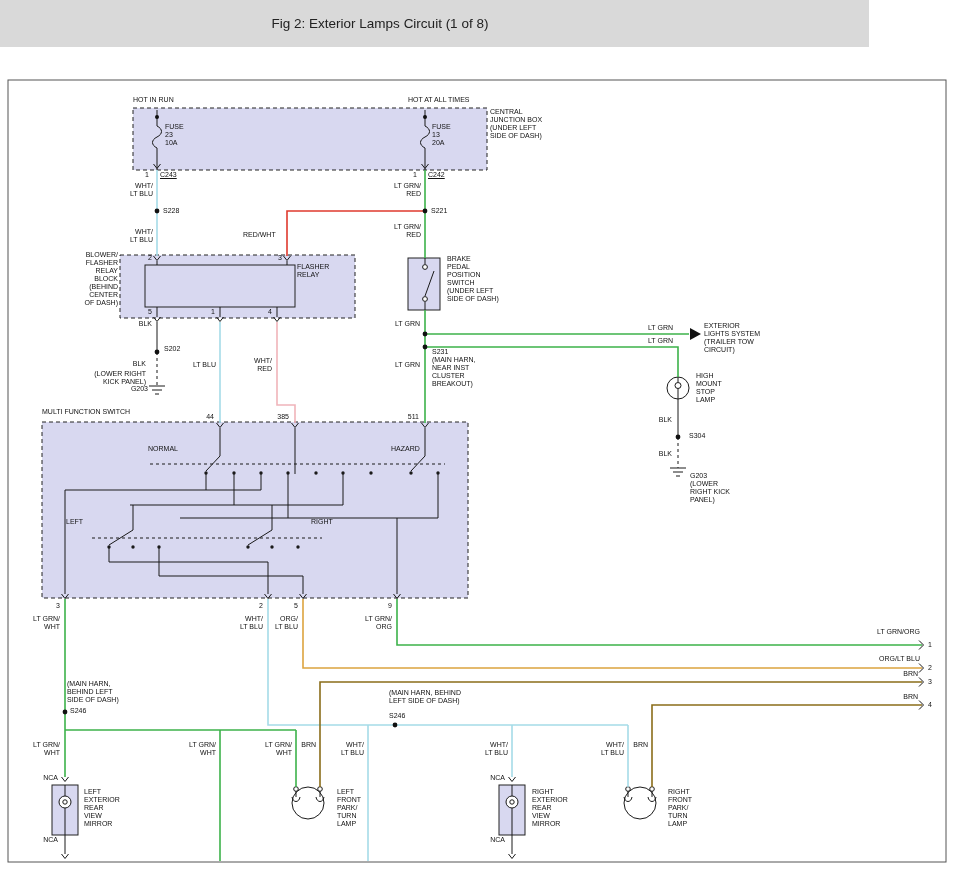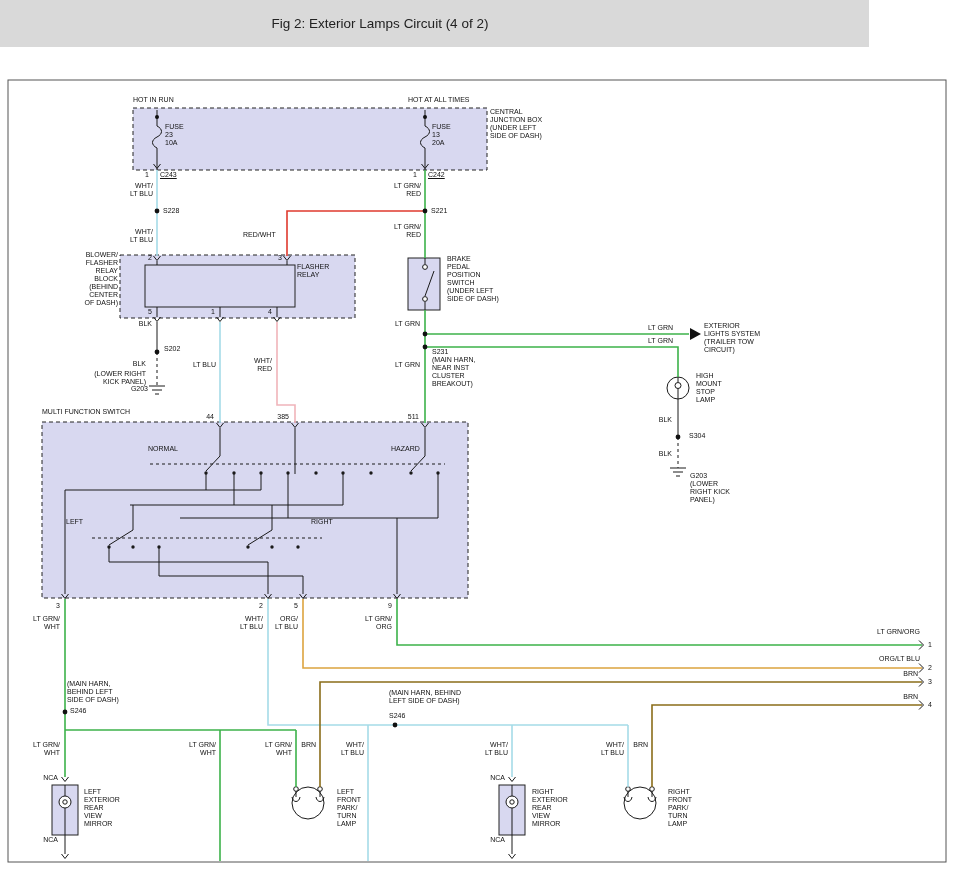--- a/index.html
+++ b/index.html
@@ -18,7 +18,7 @@
 <body>
 
 <div class="header">
-  <div class="title">Fig 2: Exterior Lamps Circuit (4 of 2)</div>
+  <div class="title">Fig 2: Exterior Lamps Circuit (1 of 8)</div>
 </div>
 
 <div class="diagram">

